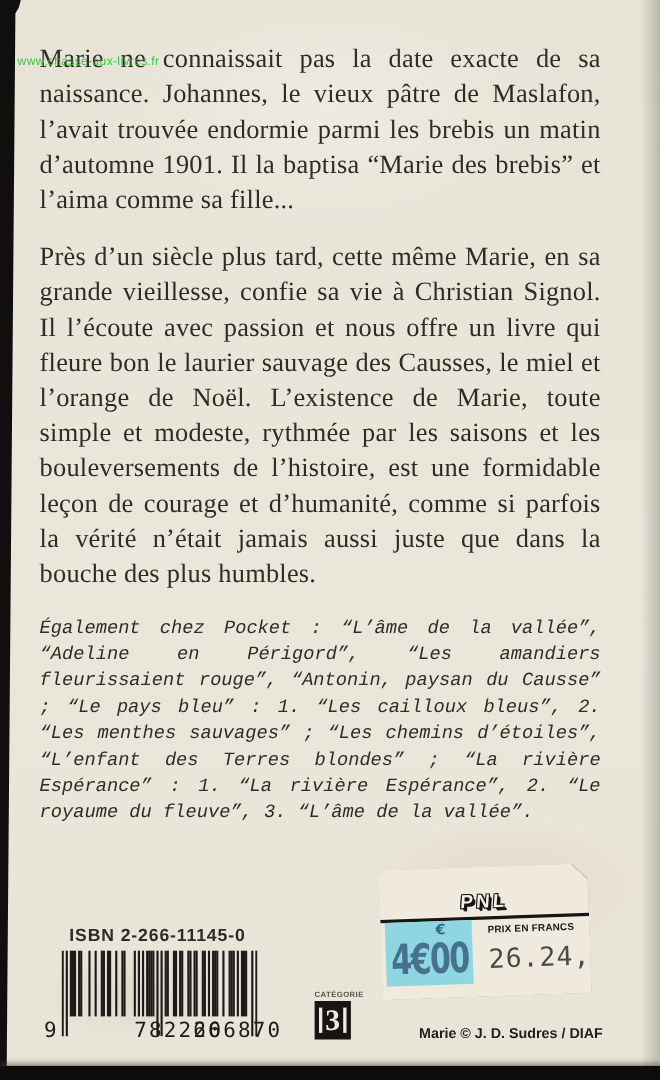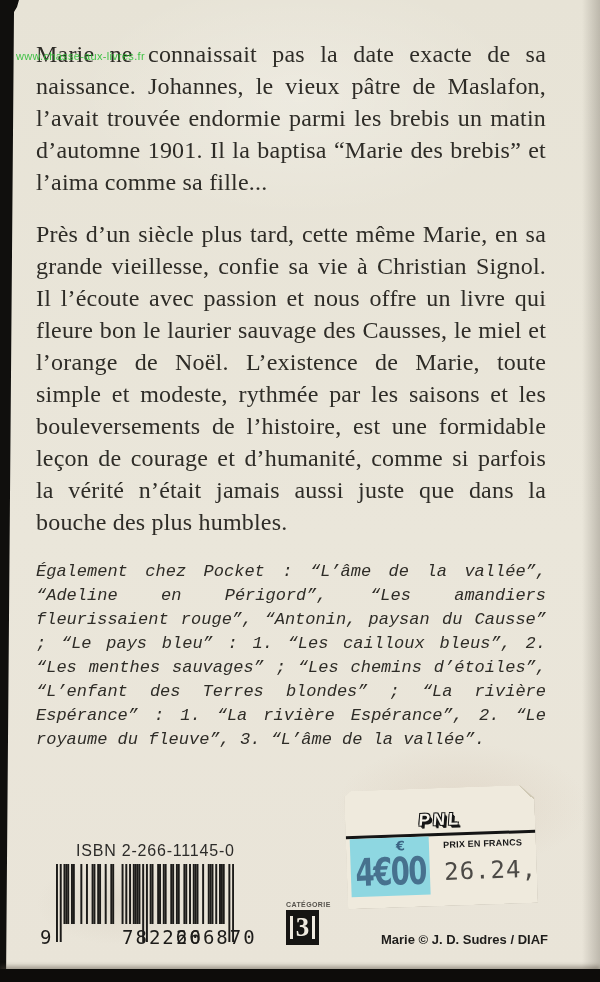--- a/index.html
+++ b/index.html
@@ -33,8 +33,8 @@
   .also { margin-top:22px; font-size:17px; line-height:24px; font-style:italic; text-align:justify;font-family:Liberation Mono, monospace; }
 
   
-  .isbn-label { position:absolute; left:76px; top:842px; font-family:"Liberation Sans", sans-serif;
-                font-size:16px; font-weight:400; letter-spacing:.8px; color:#2c2b29; }
+  .isbn-label { position:absolute; left:63px; top:842px; font-family:"Liberation Sans", sans-serif;
+                font-size:16px; font-weight:700; letter-spacing:.8px; color:#2c2b29; }
   .barcode-svg { position:absolute; left:56px; top:864px; }
   .barcode-digits { position:absolute; left:40px; top:926px; width:240px; height:26px;
                     font-family:"DejaVu Sans Mono", monospace; font-size:19px; color:#1d1c1a; }

